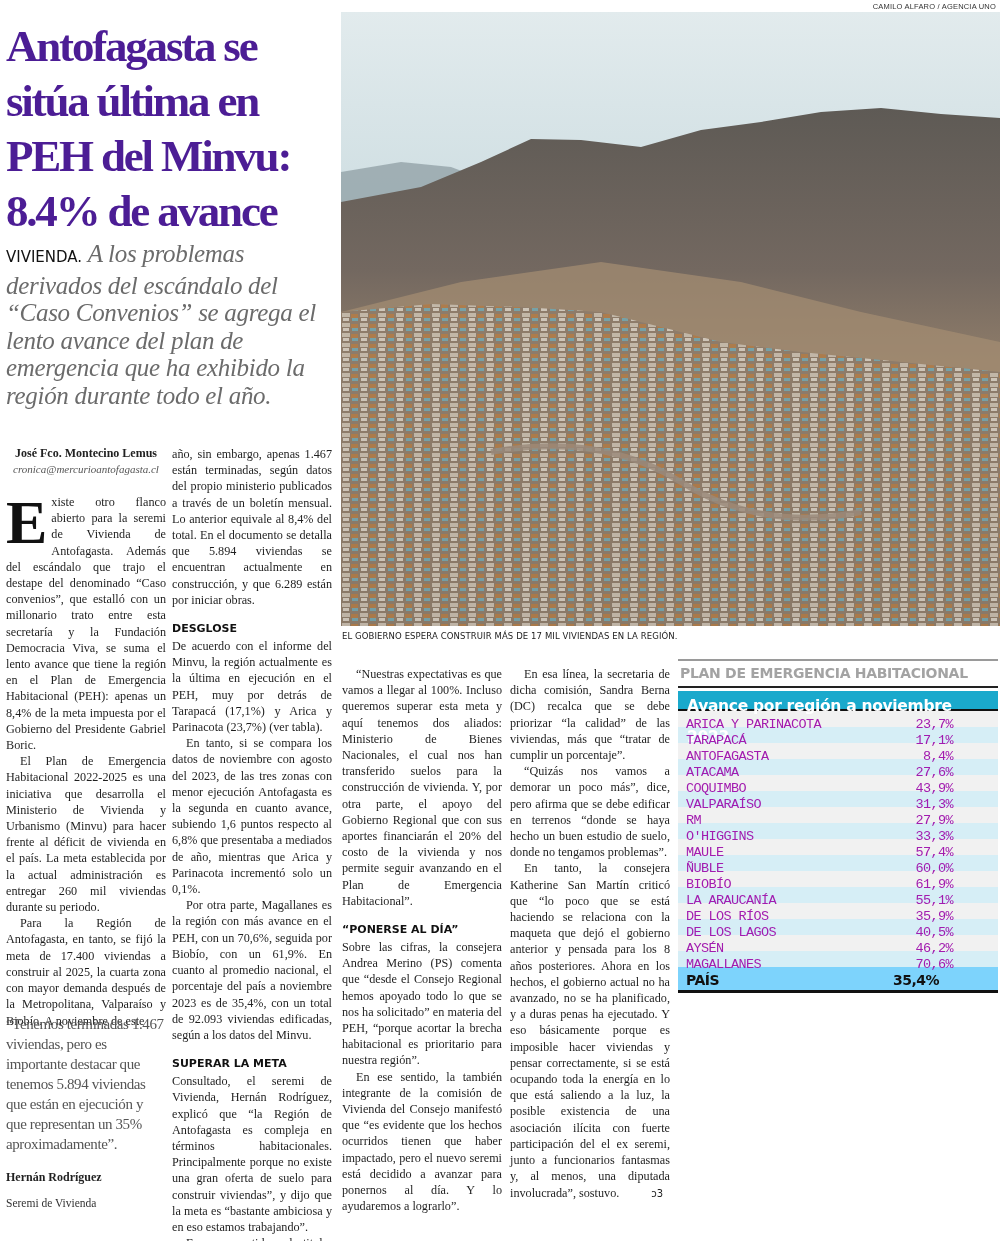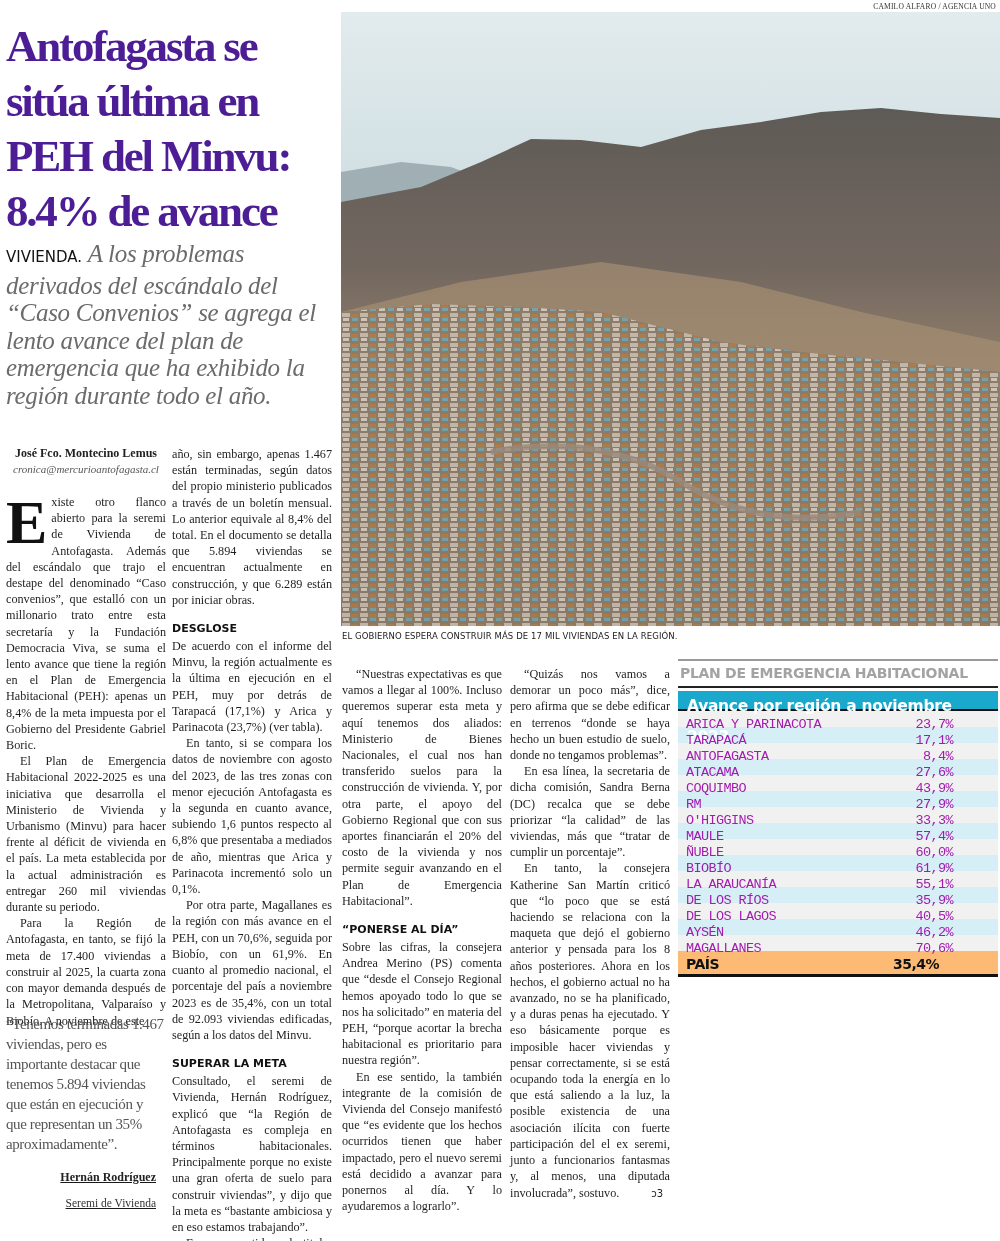--- a/index.html
+++ b/index.html
@@ -56,7 +56,7 @@
 
   .credit {
     position: absolute; right: 4px; top: 2px;
-    font-family: Liberation Serif, serif; font-size: 7.5px; color: #333; letter-spacing: 0.2px;
+    font-family: Liberation Sans, sans-serif; font-size: 7.5px; color: #333; letter-spacing: 0.2px;
   }
   .photo {
     position: absolute; left: 341px; top: 12px; width: 659px; height: 614px; overflow: hidden;

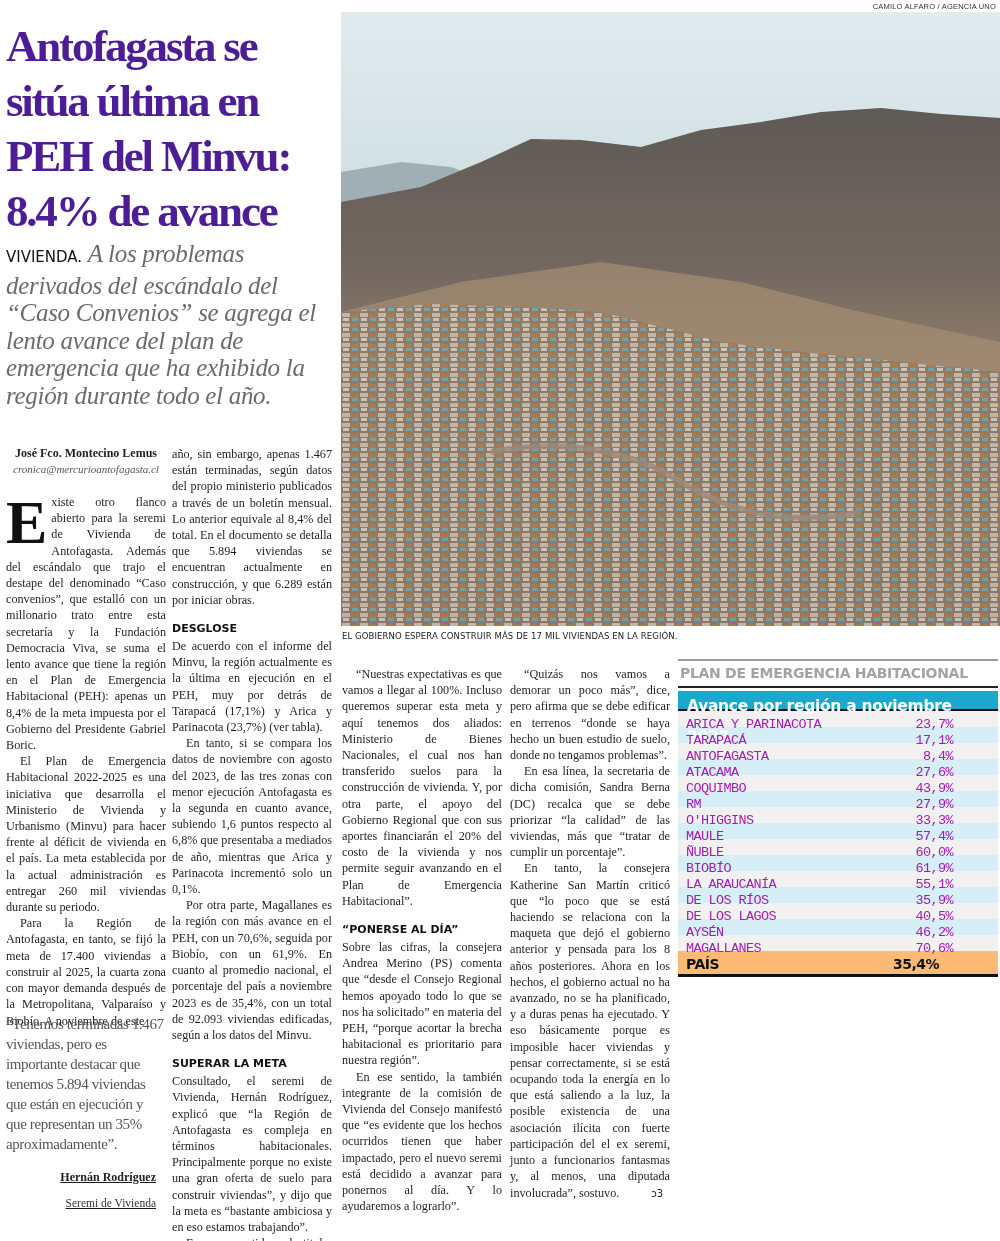--- a/index.html
+++ b/index.html
@@ -185,8 +185,8 @@
 </div>
 
 <div class="col col4">
+  <p>En esa línea, la secretaria de dicha comisión, Sandra Berna (DC) recalca que se debe priorizar “la calidad” de las viviendas, más que “tratar de cumplir un porcentaje”.</p>
   <p>“Quizás nos vamos a demorar un poco más”, dice, pero afirma que se debe edificar en terrenos “donde se haya hecho un buen estudio de suelo, donde no tengamos problemas”.</p>
-  <p>En esa línea, la secretaria de dicha comisión, Sandra Berna (DC) recalca que se debe priorizar “la calidad” de las viviendas, más que “tratar de cumplir un porcentaje”.</p>
   <p><span>En tanto, la consejera Katherine San Martín criticó que “lo poco que se está haciendo se relaciona con la maqueta que dejó el gobierno anterior y pensada para los 8 años posteriores. Ahora en los hechos, el gobierno actual no ha avanzado, no se ha planificado, y a duras penas ha ejecutado. Y eso básicamente porque es imposible hacer viviendas y pensar correctamente, si se está ocupando toda la energía en lo que está saliendo a la luz, la posible existencia de una asociación ilícita con fuerte participación del el ex seremi, junto a funcionarios fantasmas y, al menos, una diputada involucrada”, sostuvo.</span><span class="endmark">ↄ3</span></p>
 </div>
 

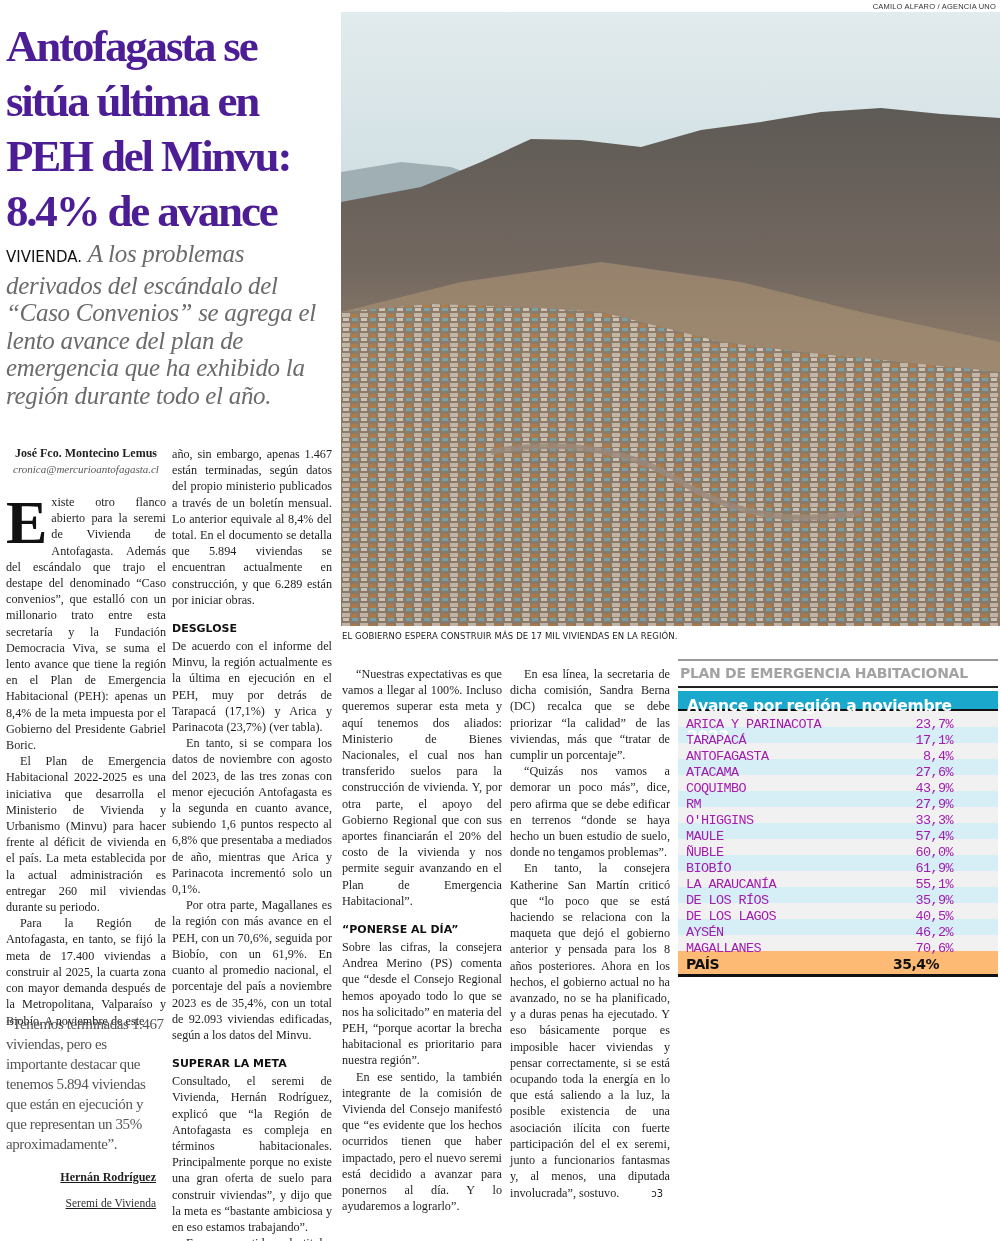--- a/index.html
+++ b/index.html
@@ -218,6 +218,10 @@
         <span class="value">43,9%</span>
       </div>
     <div class="row">
+        <span class="region">VALPARAÍSO</span>
+        <span class="value">31,3%</span>
+      </div>
+    <div class="row">
         <span class="region">RM</span>
         <span class="value">27,9%</span>
       </div>

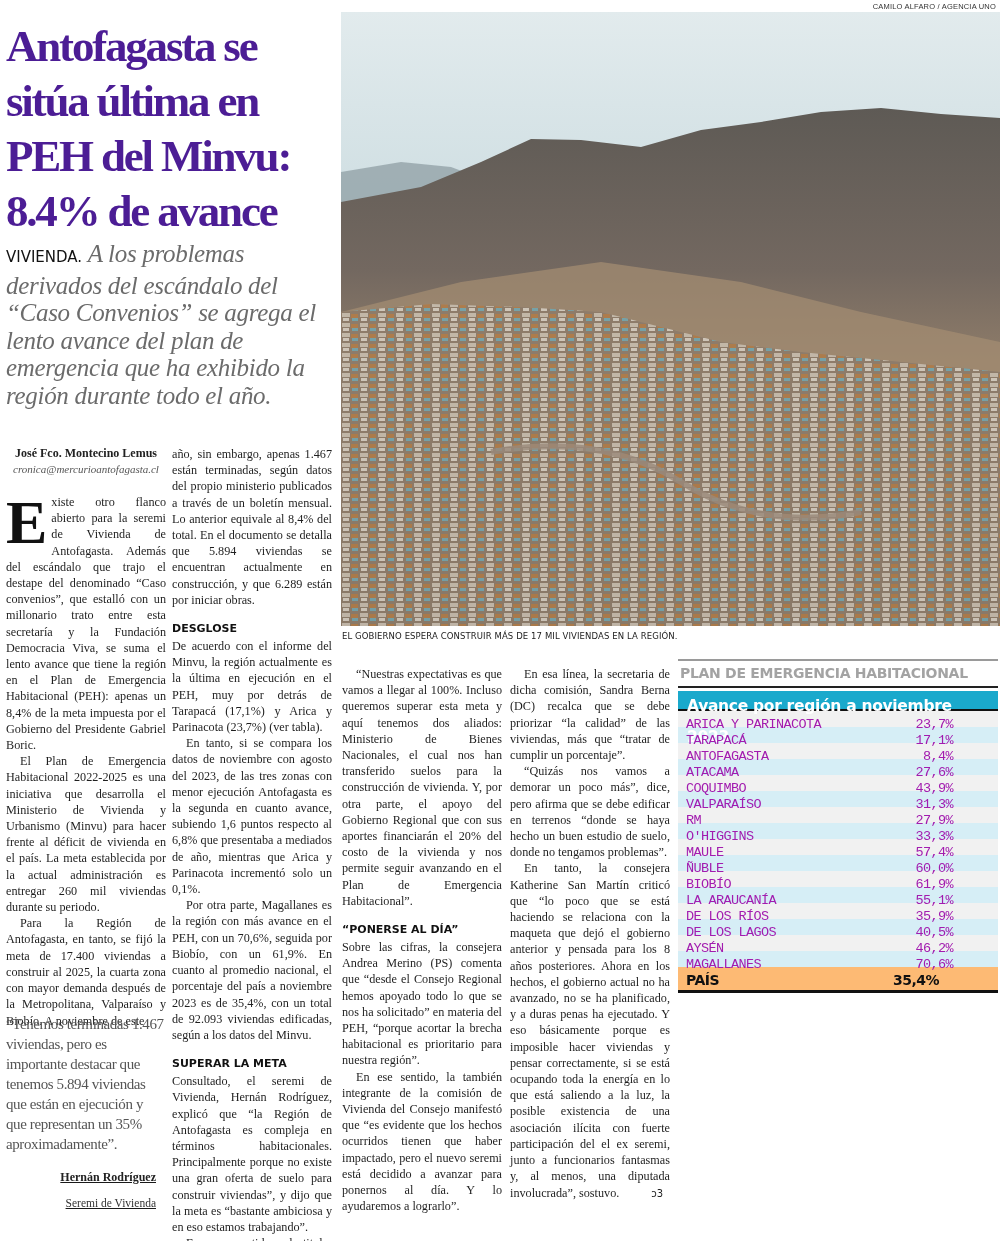--- a/index.html
+++ b/index.html
@@ -94,7 +94,7 @@
   .table .row .region { width: 215px; padding-left: 8px; }
   .table .row .value { width: 60px; text-align: right; }
   .table .total {
-    display: flex; height: 26px; line-height: 26px; background: #fdba74;
+    display: flex; height: 26px; line-height: 26px; background: #7dd3fc;
     font-weight: bold; font-size: 14px; color: #111; border-bottom: 3px solid #111; letter-spacing: -0.5px;
   }
   .table .total .region { width: 215px; padding-left: 8px; }

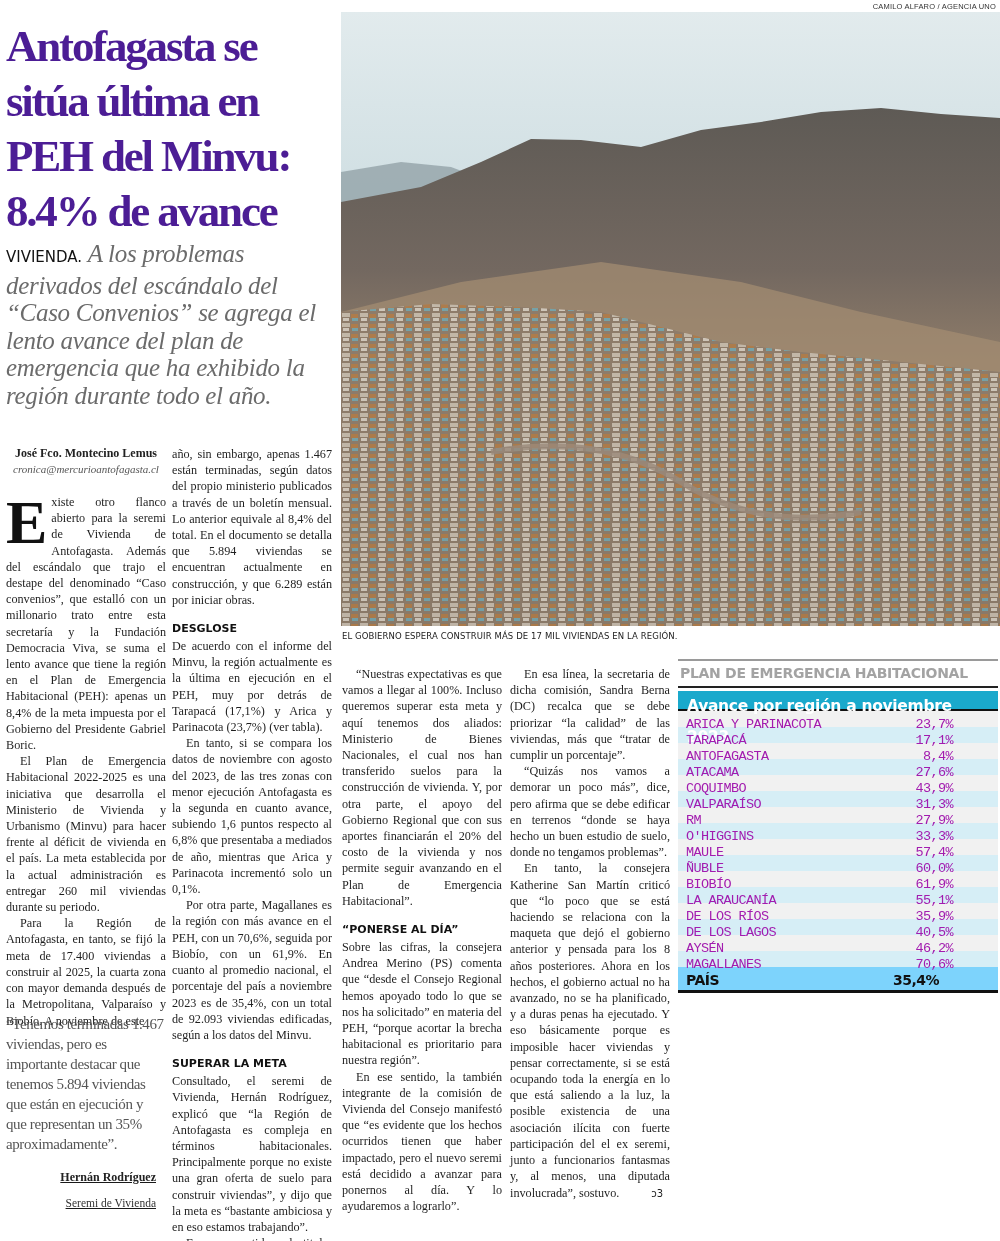--- a/index.html
+++ b/index.html
@@ -50,7 +50,7 @@
     font-family: "Liberation Serif", serif; font-size: 15px; line-height: 20px;
     color: #555; letter-spacing: -0.4px;
   }
-  .pq-attrib { position: absolute; left: 6px; top: 1170px; width: 150px; text-align: right; font-family: "Liberation Serif", serif; text-decoration: underline; }
+  .pq-attrib { position: absolute; left: 6px; top: 1170px; width: 150px; font-family: "Liberation Serif", serif; }
   .pq-attrib .n { font-weight: bold; font-size: 12px; color: #222; }
   .pq-attrib .r { font-size: 11.5px; color: #333; margin-top: 12px; }
 

